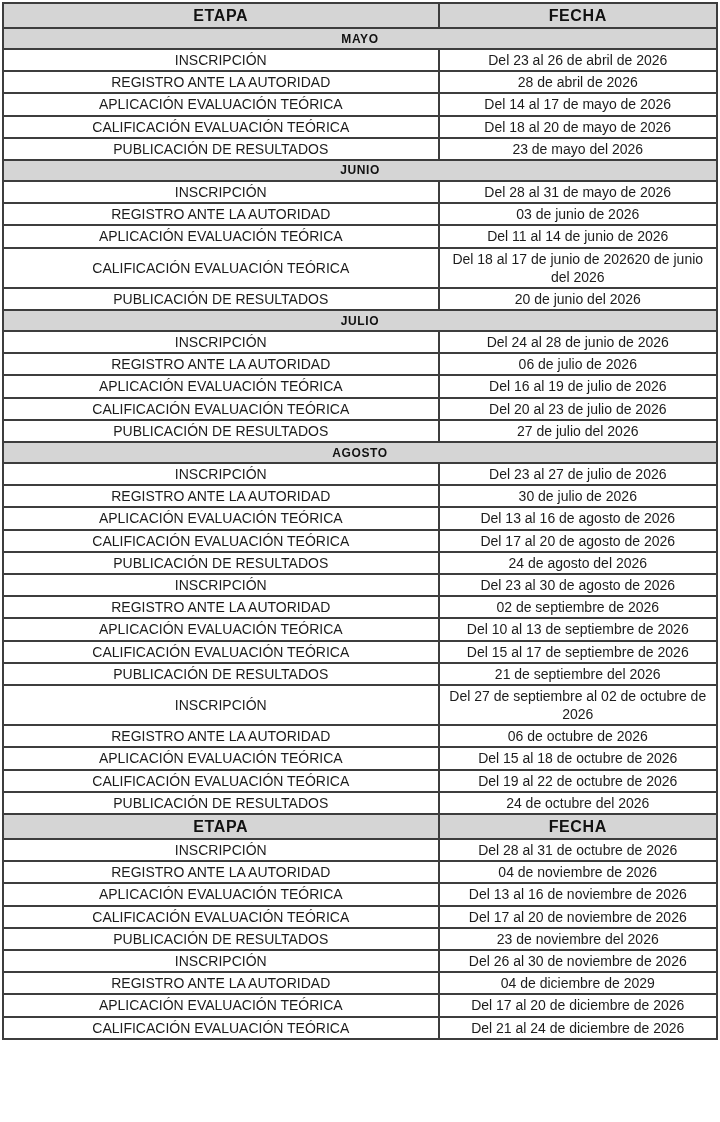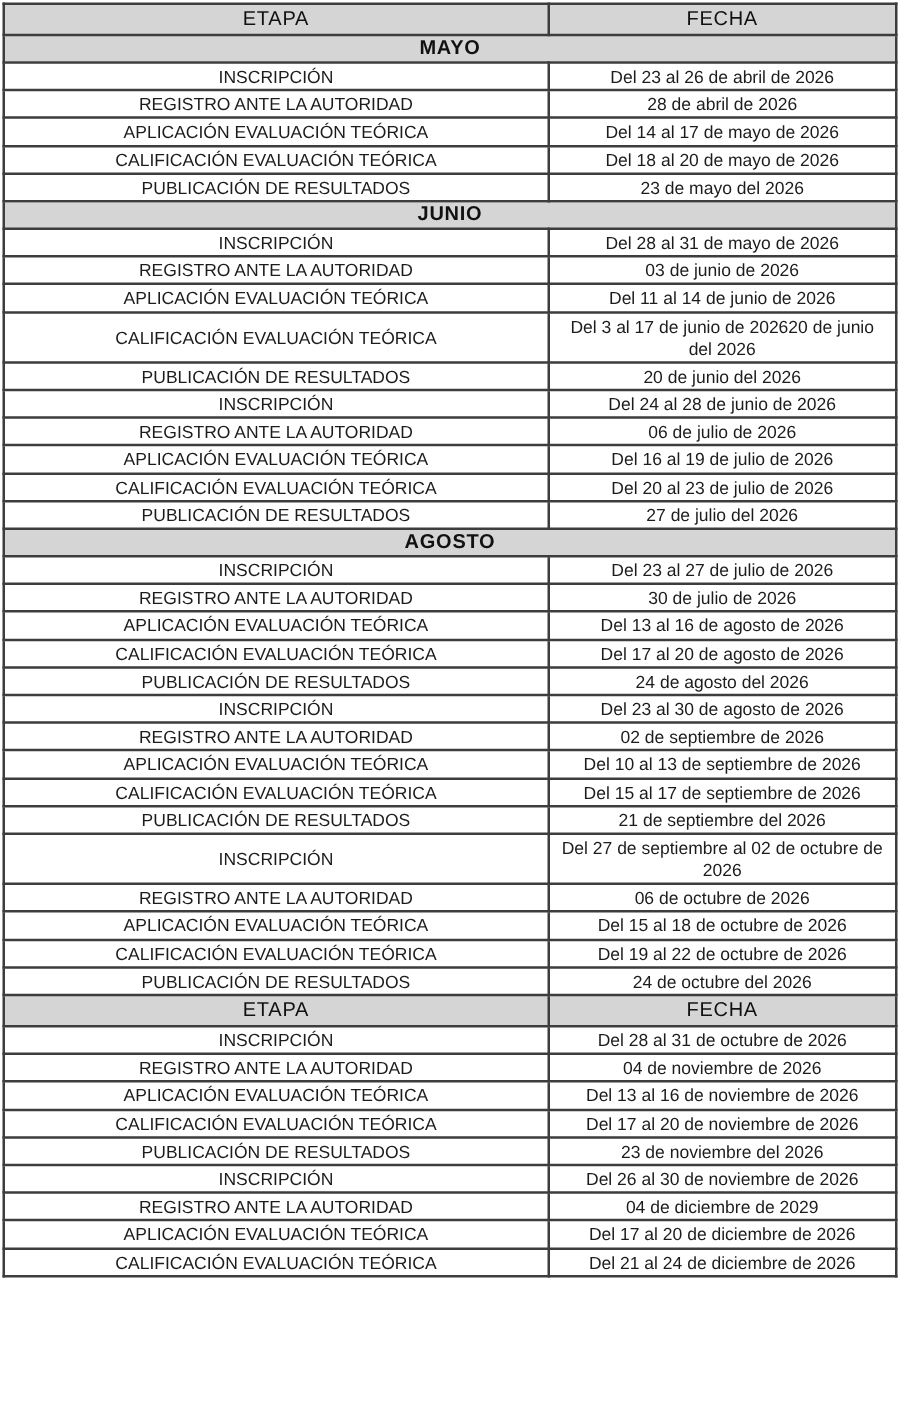--- a/index.html
+++ b/index.html
@@ -34,7 +34,7 @@
   }
   th.col-h {
     background: #d5d5d5;
-    font-weight: normal;
+    font-weight: bold;
     font-size: 16px;
     height: 21px;
     letter-spacing: 0.6px;

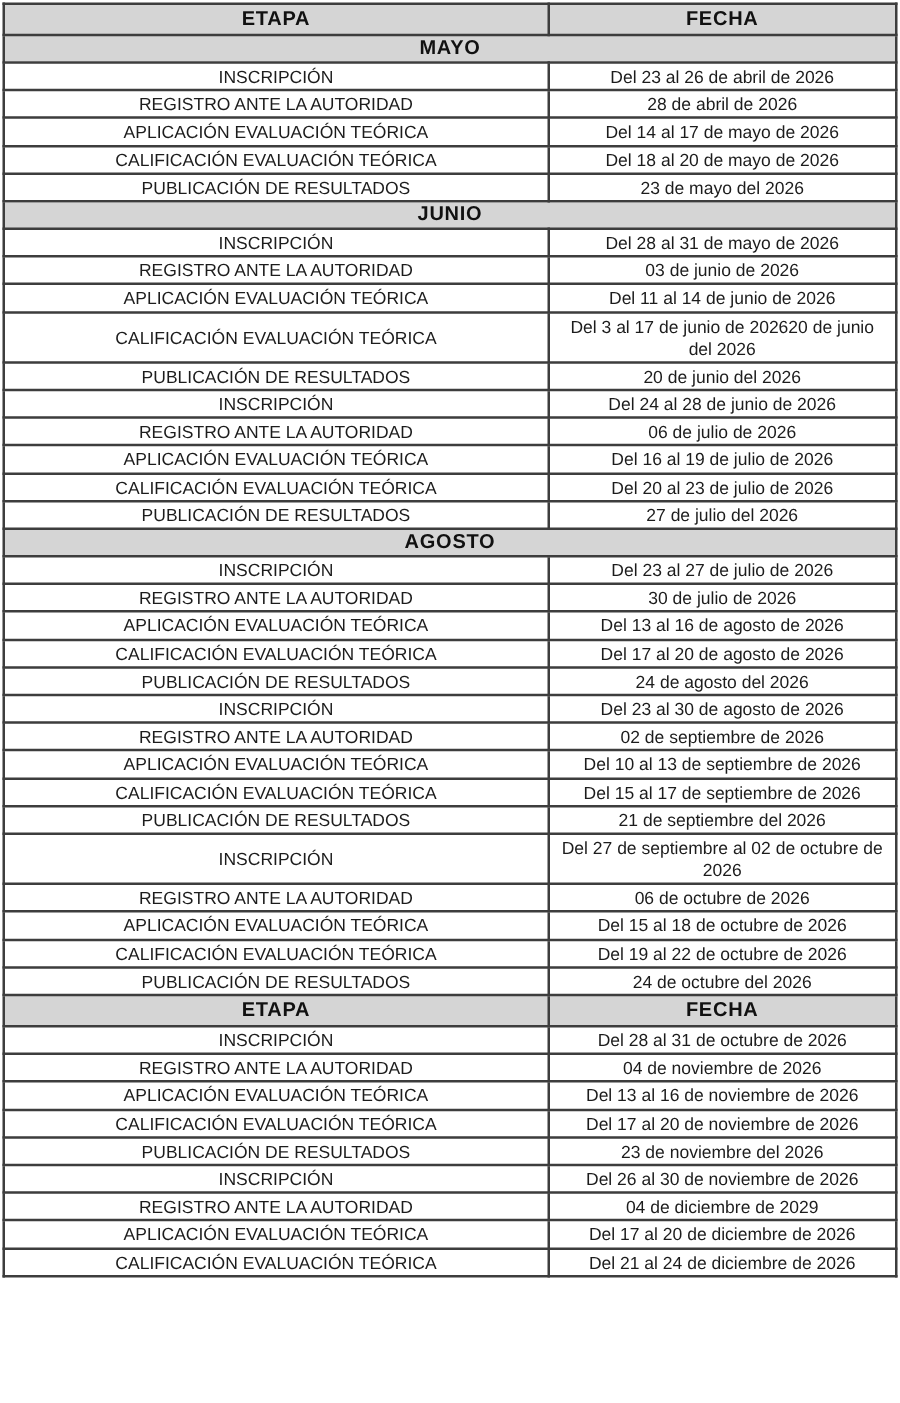--- a/index.html
+++ b/index.html
@@ -43,7 +43,7 @@
   td.month {
     background: #d5d5d5;
     font-weight: bold;
-    font-size: 16px;
+    font-size: 12px;
     height: 17px;
     letter-spacing: 0.6px;
     color: #111111;

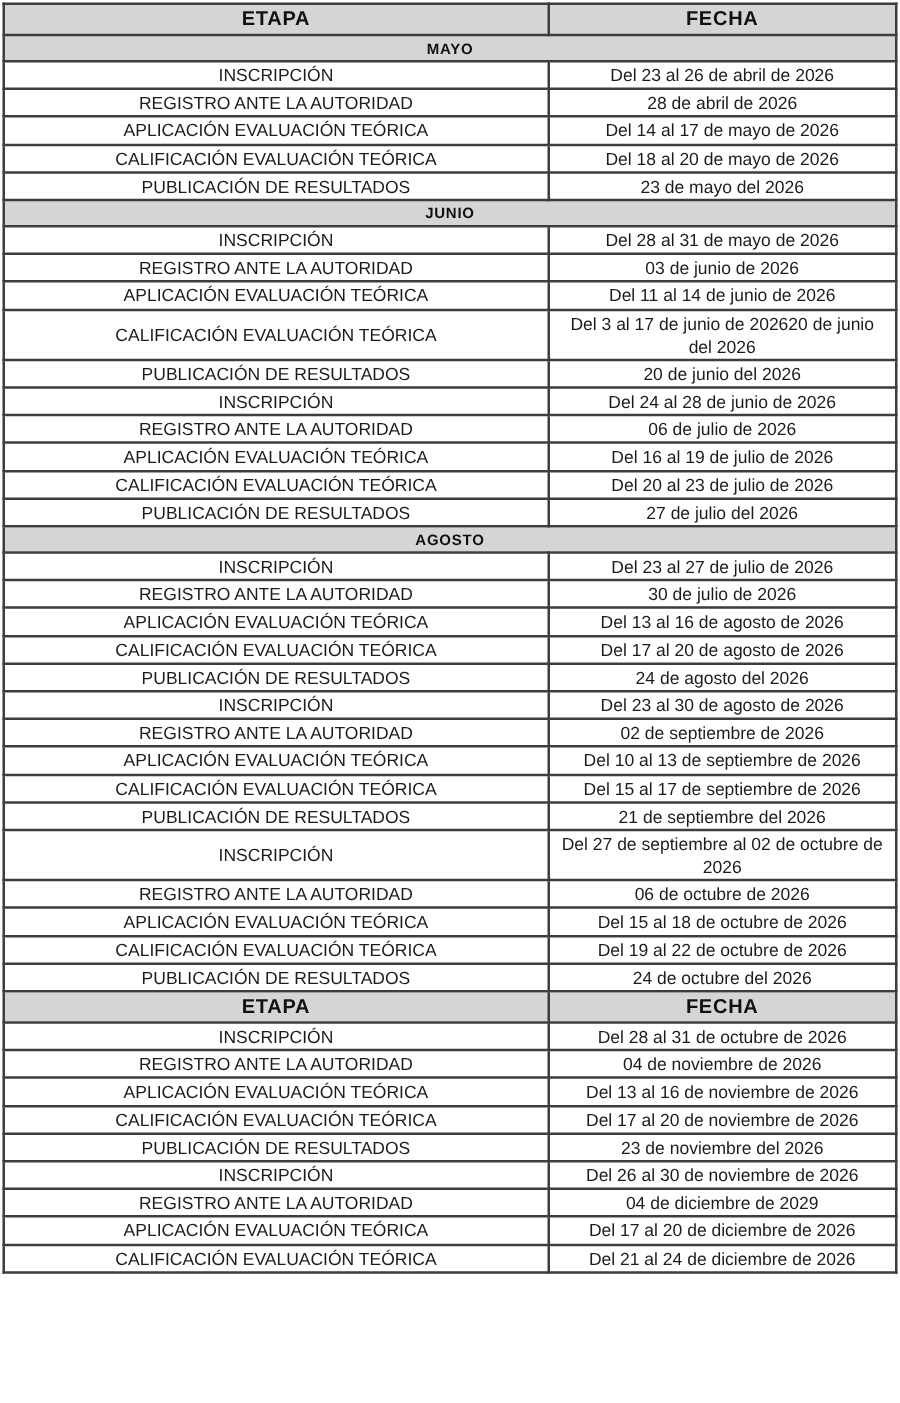--- a/index.html
+++ b/index.html
@@ -109,7 +109,7 @@
         </tr>
         <tr>
           <td class="etapa">CALIFICACIÓN EVALUACIÓN TEÓRICA</td>
-          <td class="fecha">Del 3 al 17 de junio de 202620 de junio del 2026</td>
+          <td class="fecha">Del 18 al 17 de junio de 202620 de junio del 2026</td>
         </tr>
         <tr>
           <td class="etapa">PUBLICACIÓN DE RESULTADOS</td>

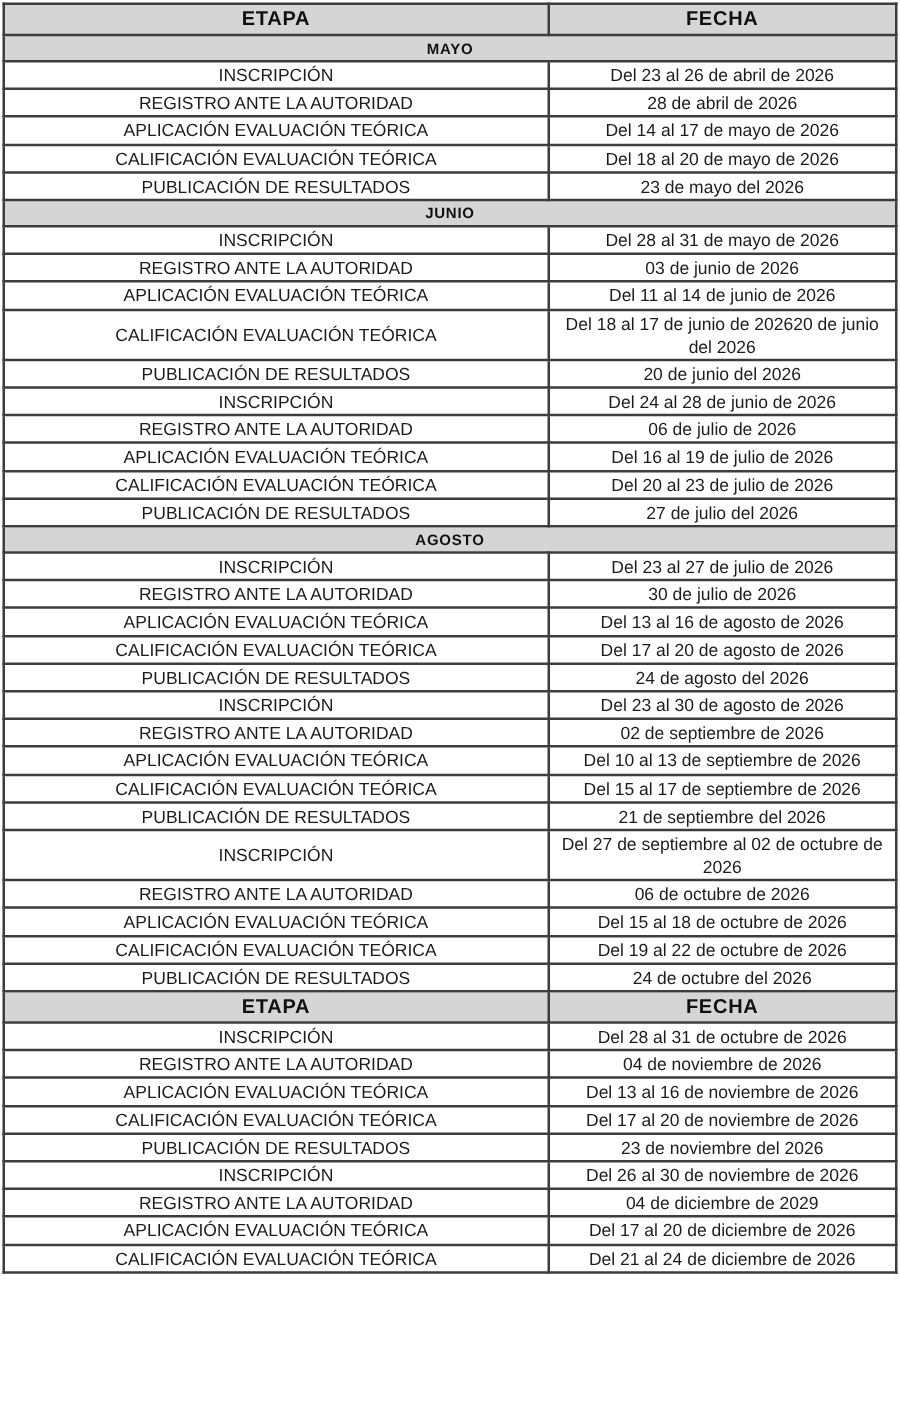--- a/index.html
+++ b/index.html
@@ -116,6 +116,9 @@
           <td class="fecha">20 de junio del 2026</td>
         </tr>
         <tr>
+          <td colspan="2" class="month">JULIO</td>
+        </tr>
+        <tr>
           <td class="etapa">INSCRIPCIÓN</td>
           <td class="fecha">Del 24 al 28 de junio de 2026</td>
         </tr>

